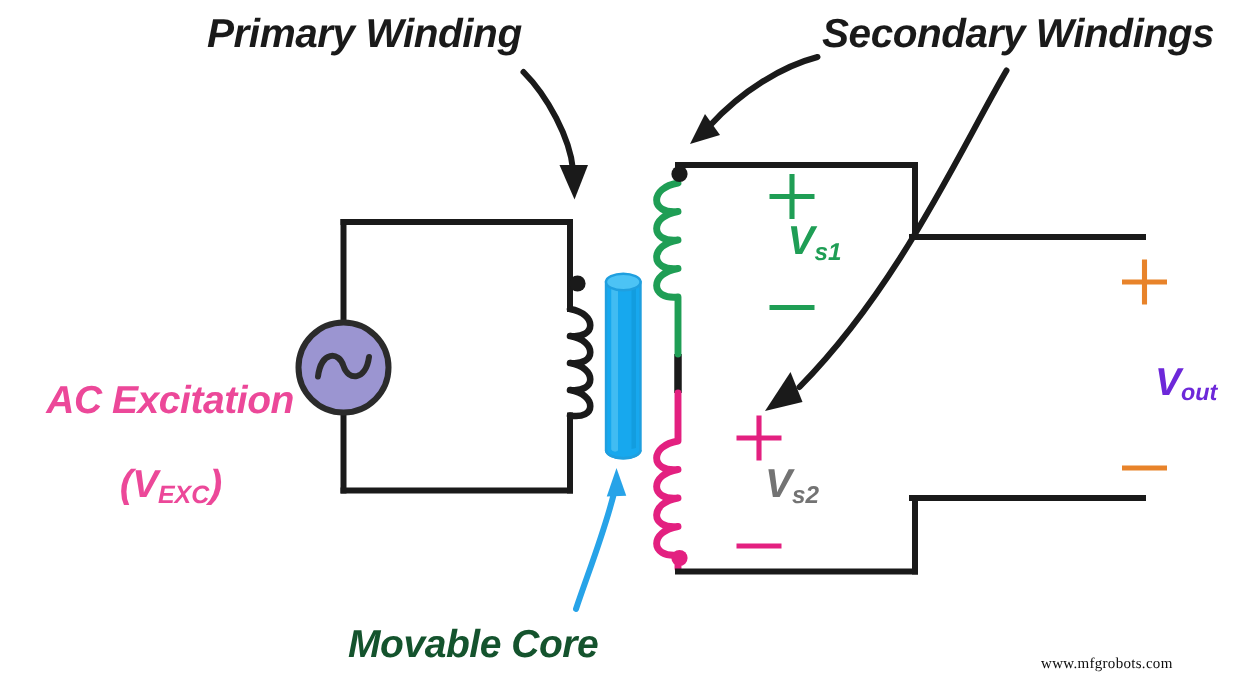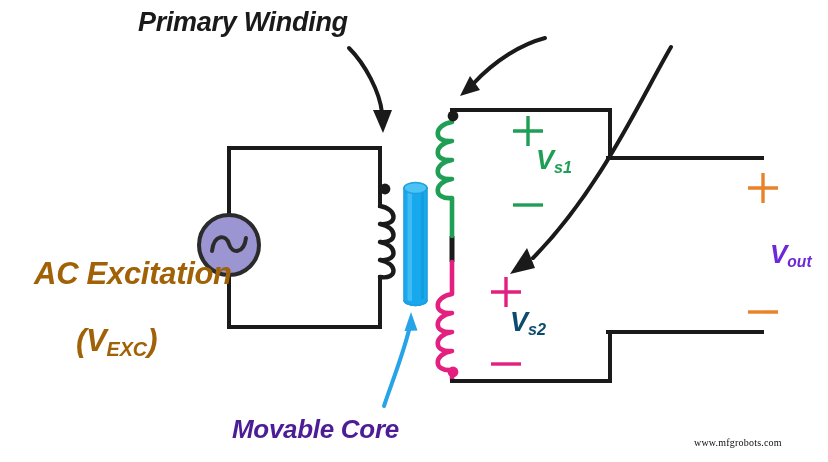--- a/index.html
+++ b/index.html
@@ -230,6 +230,7 @@
 
   <div class="lbl" id="label-primary">Primary Winding</div>
 
+  <div class="lbl" id="label-secondary">Secondary Windings</div>
 
   <div class="lbl" id="label-ac">
     <span>AC Excitation</span><br>

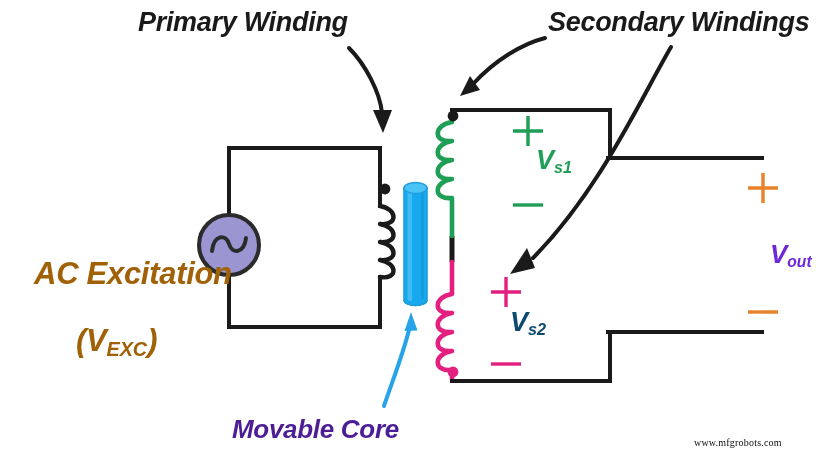--- a/index.html
+++ b/index.html
@@ -70,7 +70,7 @@
     letter-spacing: -0.3px;
   }
   #label-vs1 {
-    left: 536px;
+    left: 525px;
     top: 146px;
     font-size: 27px;
     color: #1f9e55;

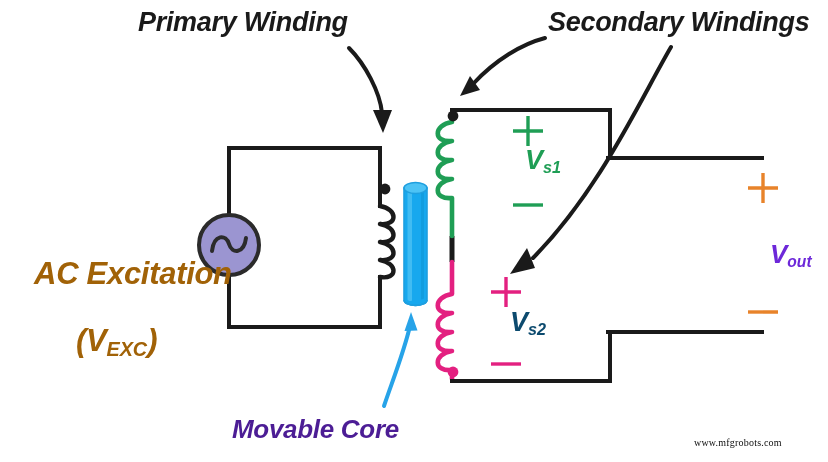--- a/index.html
+++ b/index.html
@@ -52,8 +52,8 @@
     top: 224px;
     width: 196px;
     text-align: center;
-    font-size: 31px;
-    color: #a16207;
+    font-size: 26px;
+    color: #ec4899;
     letter-spacing: -0.3px;
   }
   #label-ac .sub {

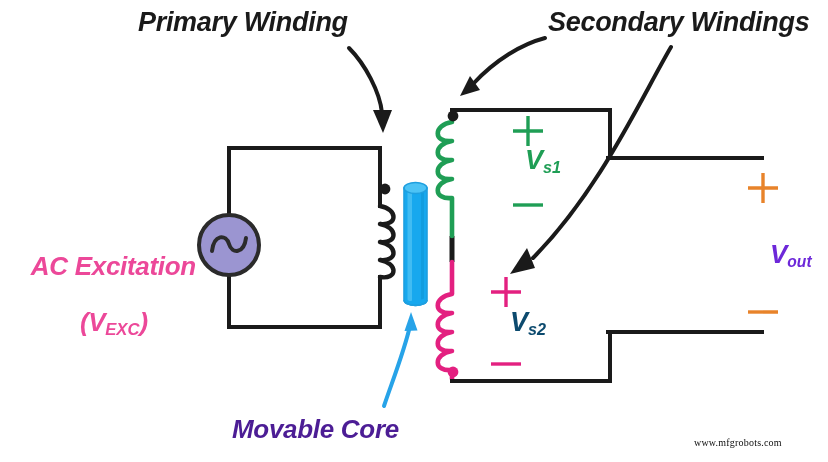--- a/index.html
+++ b/index.html
@@ -79,7 +79,7 @@
     left: 510px;
     top: 308px;
     font-size: 27px;
-    color: #0c4a6e;
+    color: #737373;
   }
   #label-vout {
     left: 770px;

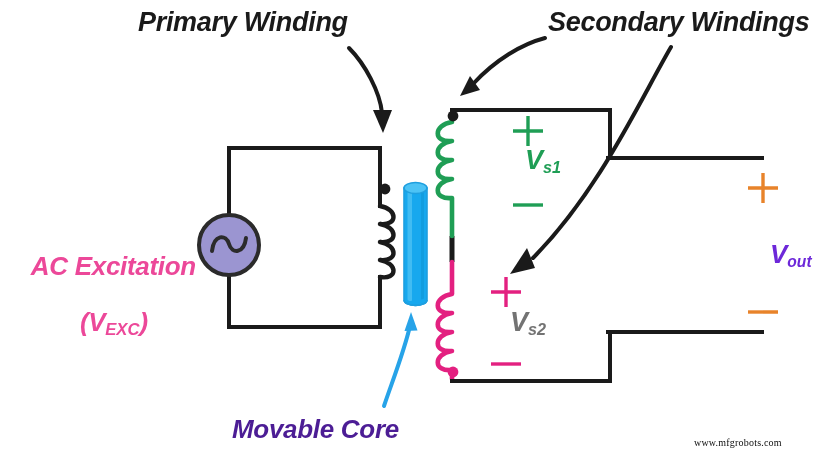--- a/index.html
+++ b/index.html
@@ -66,7 +66,7 @@
     left: 232px;
     top: 415px;
     font-size: 26px;
-    color: #4c1d95;
+    color: #14532d;
     letter-spacing: -0.3px;
   }
   #label-vs1 {

